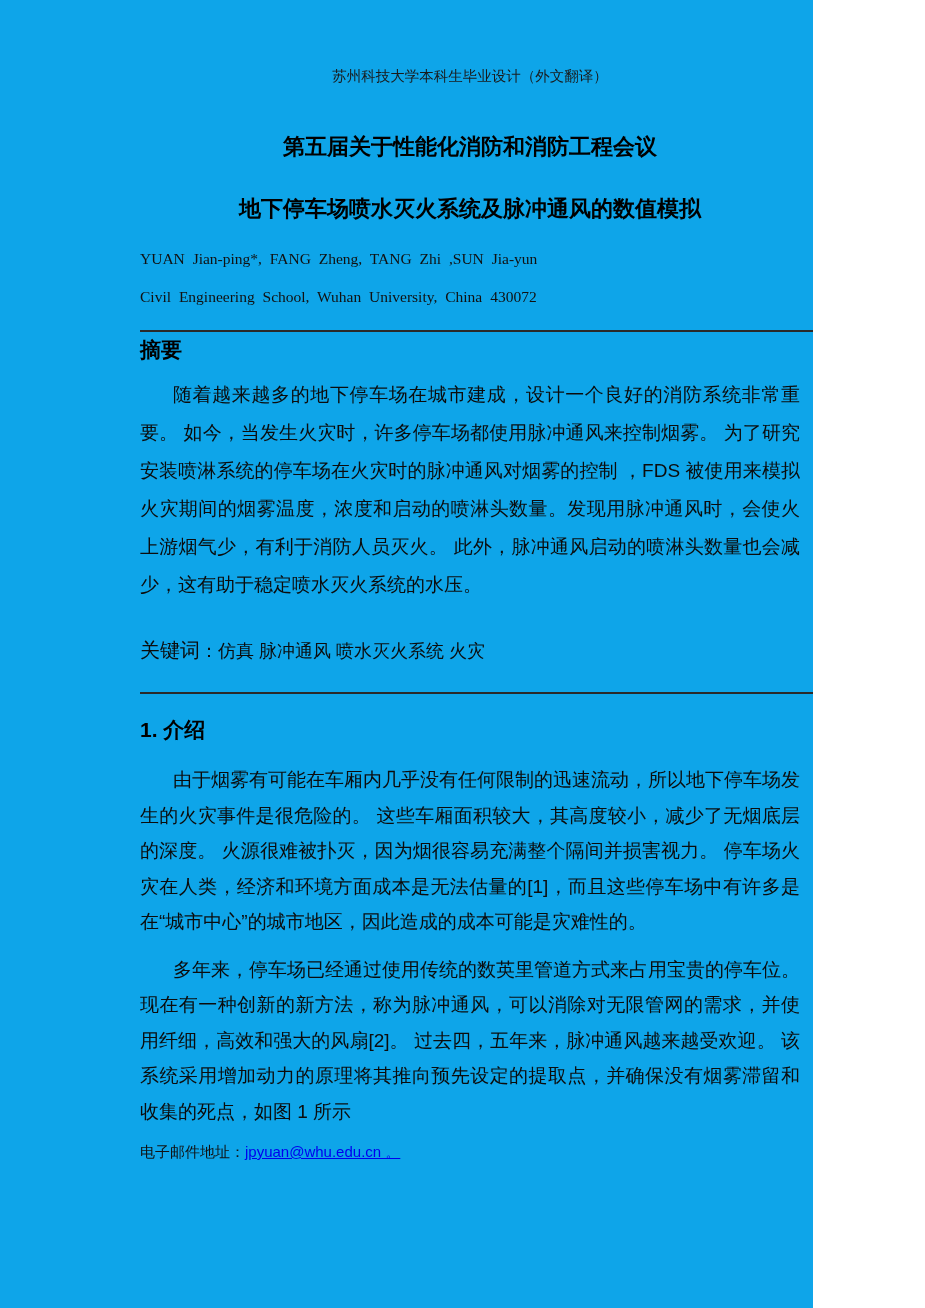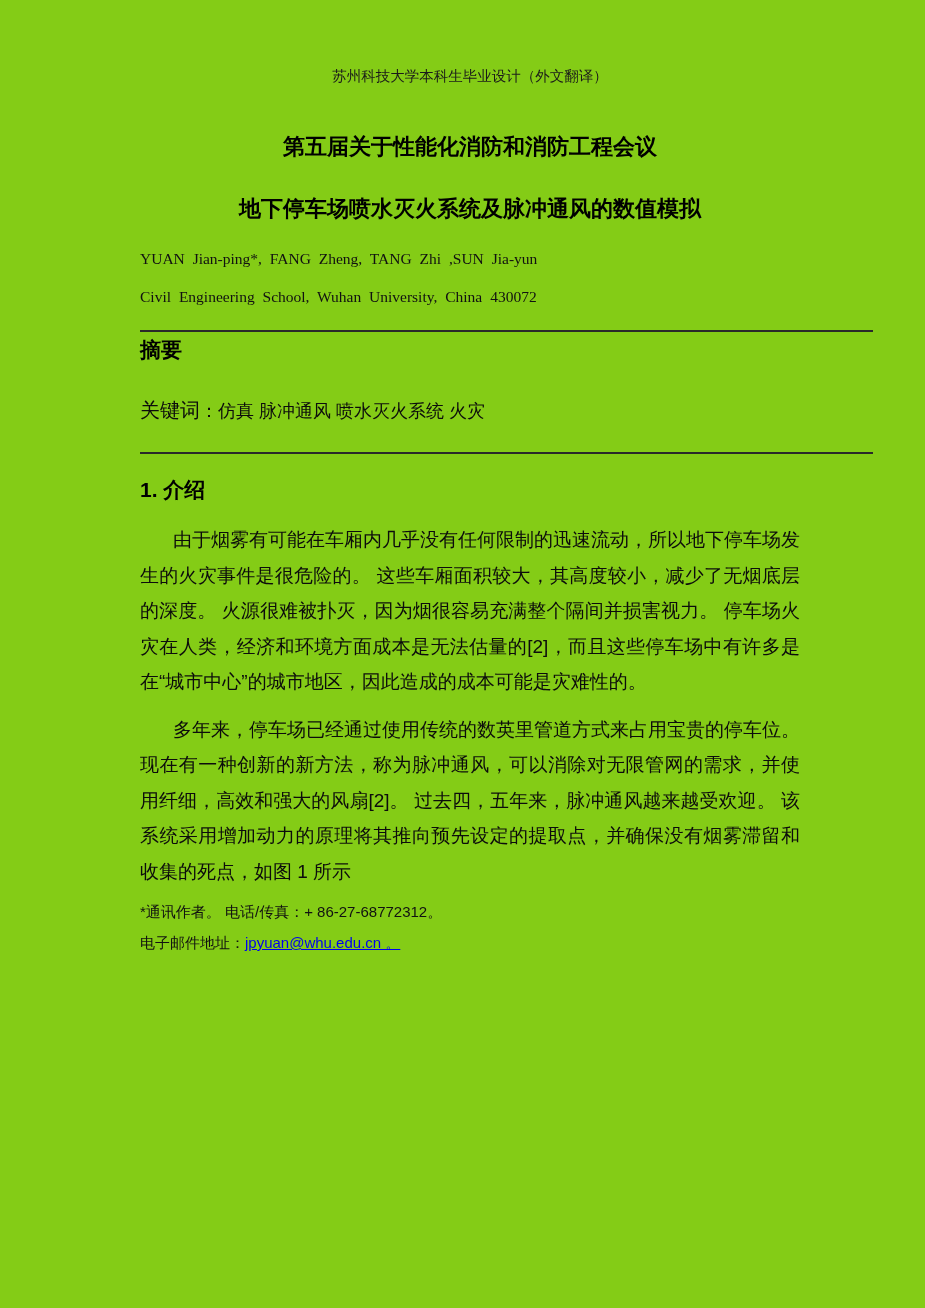--- a/index.html
+++ b/index.html
@@ -9,9 +9,9 @@
   }
   .page {
     position: relative;
-    width: 925px;
+    width: 813px;
     height: 1308px;
-    background: #84cc16;
+    background: #0ea5e9;
     color: #000000;
     font-family: "Liberation Sans", sans-serif;
     box-sizing: border-box;

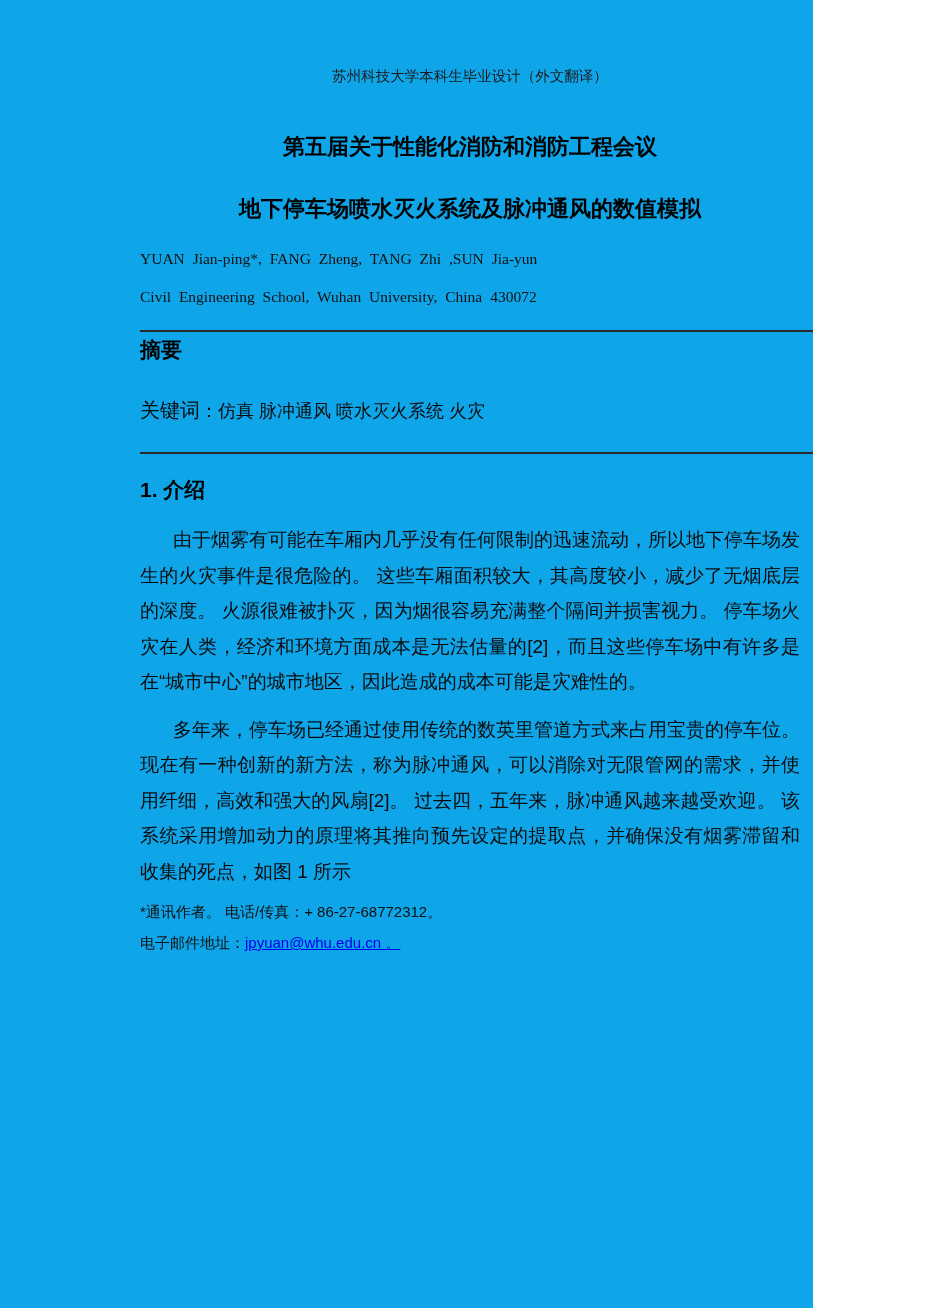--- a/index.html
+++ b/index.html
@@ -129,6 +129,7 @@
 
     <h2 class="section-heading abstract">摘要</h2>
 
+    <p class="body-para abstract-body">随着越来越多的地下停车场在城市建成，设计一个良好的消防系统非常重要。 如今，当发生火灾时，许多停车场都使用脉冲通风来控制烟雾。 为了研究安装喷淋系统的停车场在火灾时的脉冲通风对烟雾的控制 ，FDS 被使用来模拟火灾期间的烟雾温度，浓度和启动的喷淋头数量。发现用脉冲通风时，会使火上游烟气少，有利于消防人员灭火。 此外，脉冲通风启动的喷淋头数量也会减少，这有助于稳定喷水灭火系统的水压。</p>
 
     <p class="keywords-line">
       <span class="keywords-label">关键词</span><span class="keywords-colon">：</span><span class="keywords-items">仿真 脉冲通风 喷水灭火系统 火灾</span>

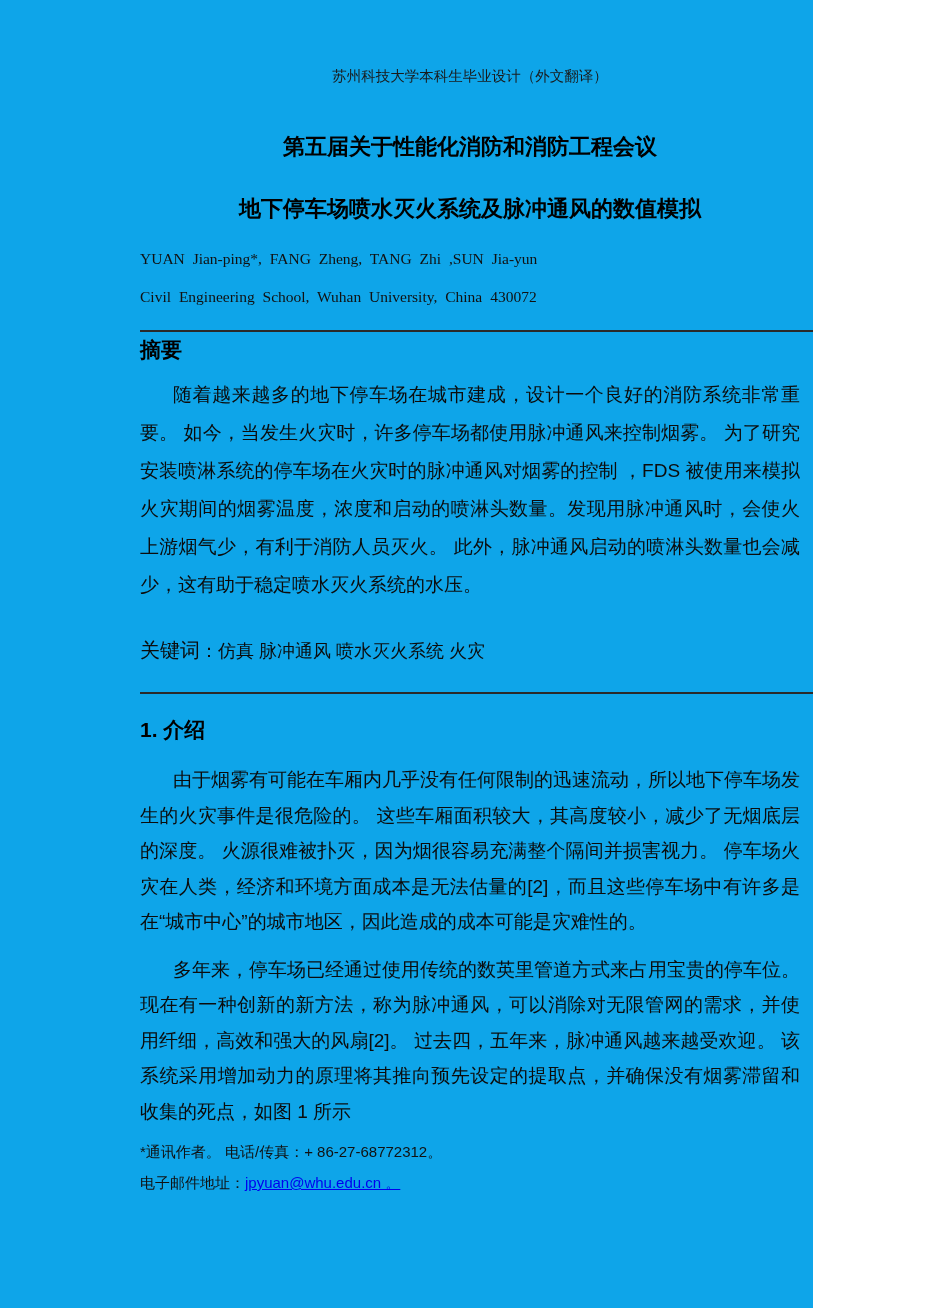--- a/index.html
+++ b/index.html
@@ -139,7 +139,7 @@
 
     <h2 class="section-heading intro">1. 介绍</h2>
 
-    <p class="body-para intro-para p1">由于烟雾有可能在车厢内几乎没有任何限制的迅速流动，所以地下停车场发生的火灾事件是很危险的。 这些车厢面积较大，其高度较小，减少了无烟底层的深度。 火源很难被扑灭，因为烟很容易充满整个隔间并损害视力。 停车场火灾在人类，经济和环境方面成本是无法估量的[2]，而且这些停车场中有许多是在“城市中心”的城市地区，因此造成的成本可能是灾难性的。</p>
+    <p class="body-para intro-para p1">由于烟雾有可能在车厢内几乎没有任何限制的迅速流动，所以地下停车场发生的火灾事件是很危险的。 这些车厢面积较大，其高度较小，减少了无烟底层的深度。 火源很难被扑灭，因为烟很容易充满整个隔间并损害视力。 停车场火灾在人类，经济和环境方面成本是无法估量的[1]，而且这些停车场中有许多是在“城市中心”的城市地区，因此造成的成本可能是灾难性的。</p>
 
     <p class="body-para intro-para p2">多年来，停车场已经通过使用传统的数英里管道方式来占用宝贵的停车位。现在有一种创新的新方法，称为脉冲通风，可以消除对无限管网的需求，并使用纤细，高效和强大的风扇[2]。 过去四，五年来，脉冲通风越来越受欢迎。 该系统采用增加动力的原理将其推向预先设定的提取点，并确保没有烟雾滞留和收集的死点，如图 1 所示</p>
 

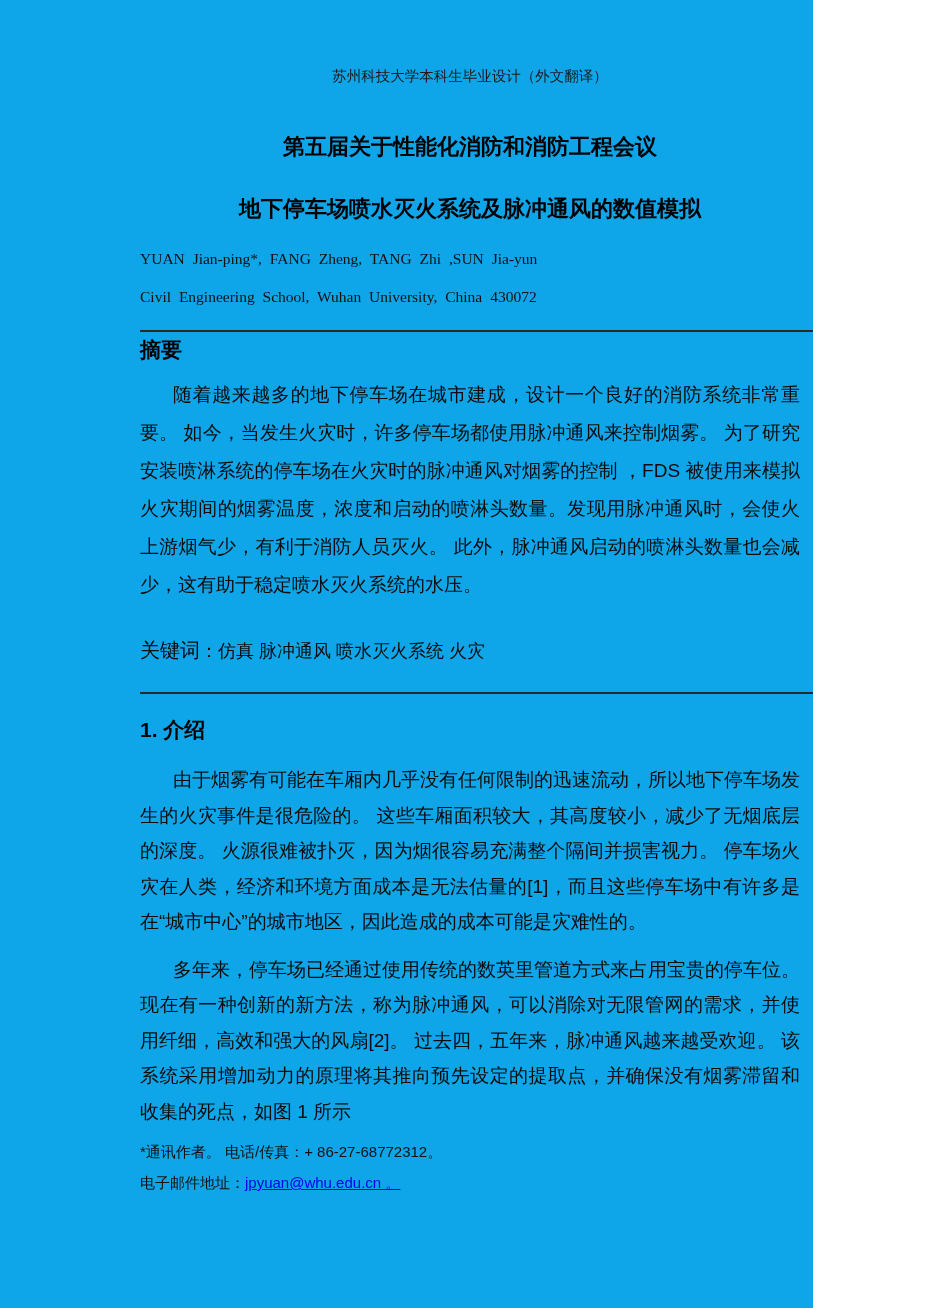--- a/index.html
+++ b/index.html
@@ -144,7 +144,6 @@
     <p class="body-para intro-para p2">多年来，停车场已经通过使用传统的数英里管道方式来占用宝贵的停车位。现在有一种创新的新方法，称为脉冲通风，可以消除对无限管网的需求，并使用纤细，高效和强大的风扇[2]。 过去四，五年来，脉冲通风越来越受欢迎。 该系统采用增加动力的原理将其推向预先设定的提取点，并确保没有烟雾滞留和收集的死点，如图 1 所示</p>
 
     <div class="footnote-block">
-      <div class="footnote">*通讯作者。 电话/传真：+ 86-27-68772312。</div>
       <div class="footnote">
         <span>电子邮件地址：</span><a class="email-link">jpyuan@whu.edu.cn 。</a>
       </div>

